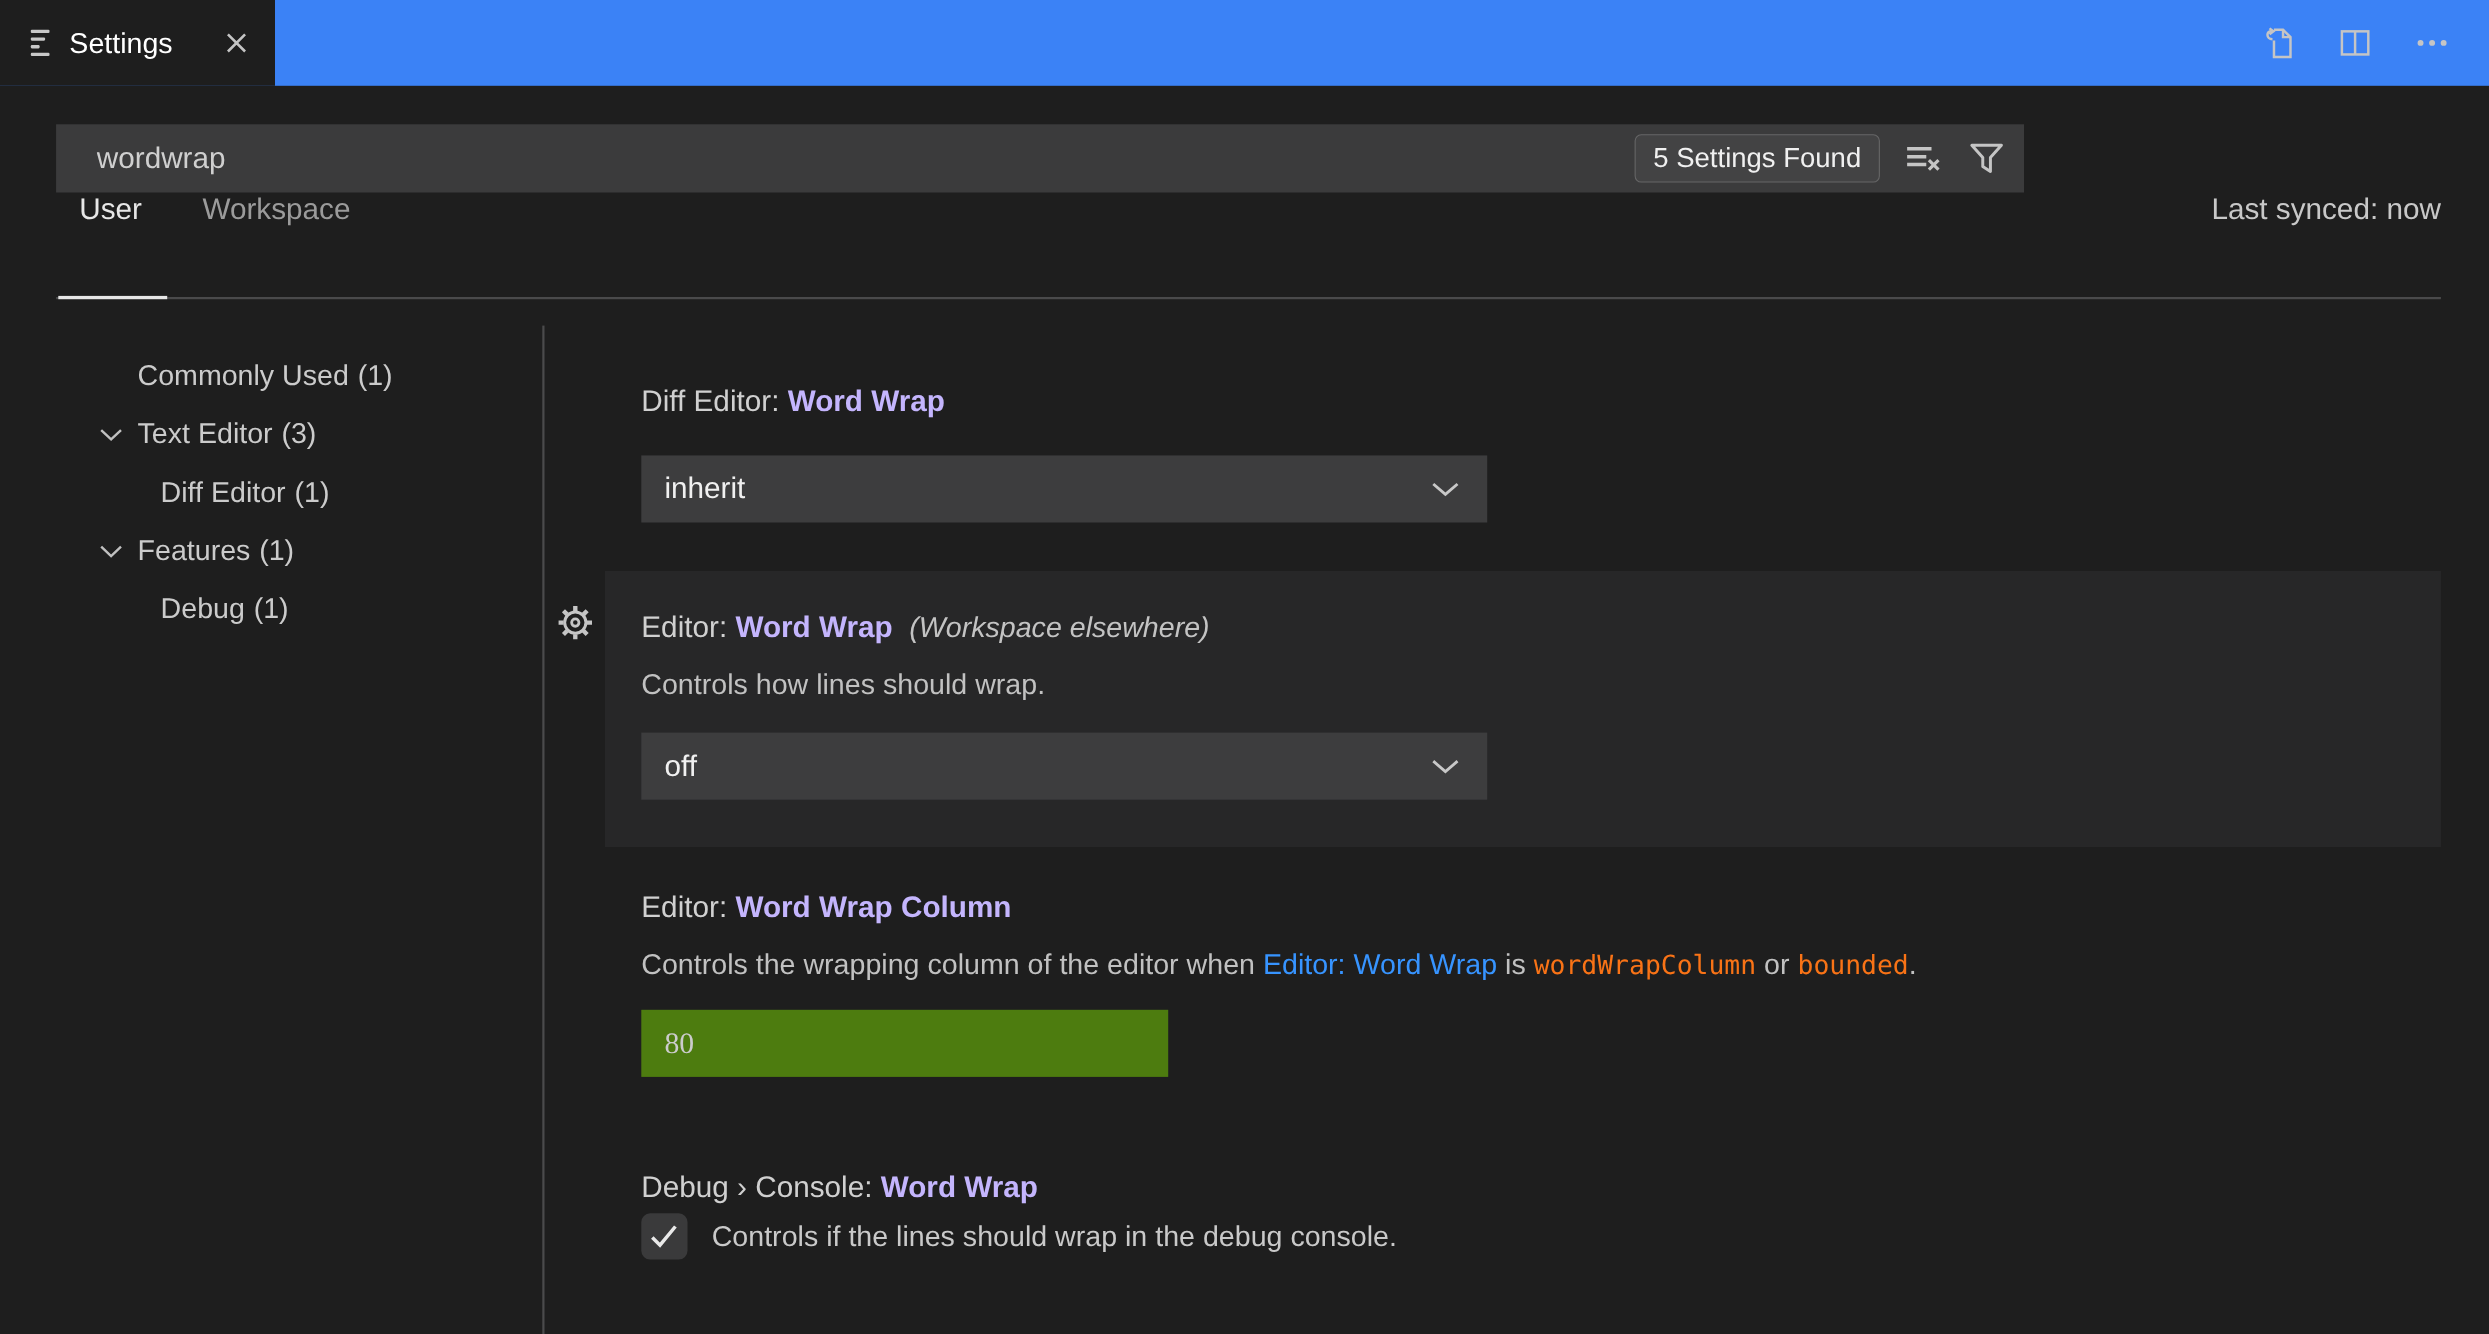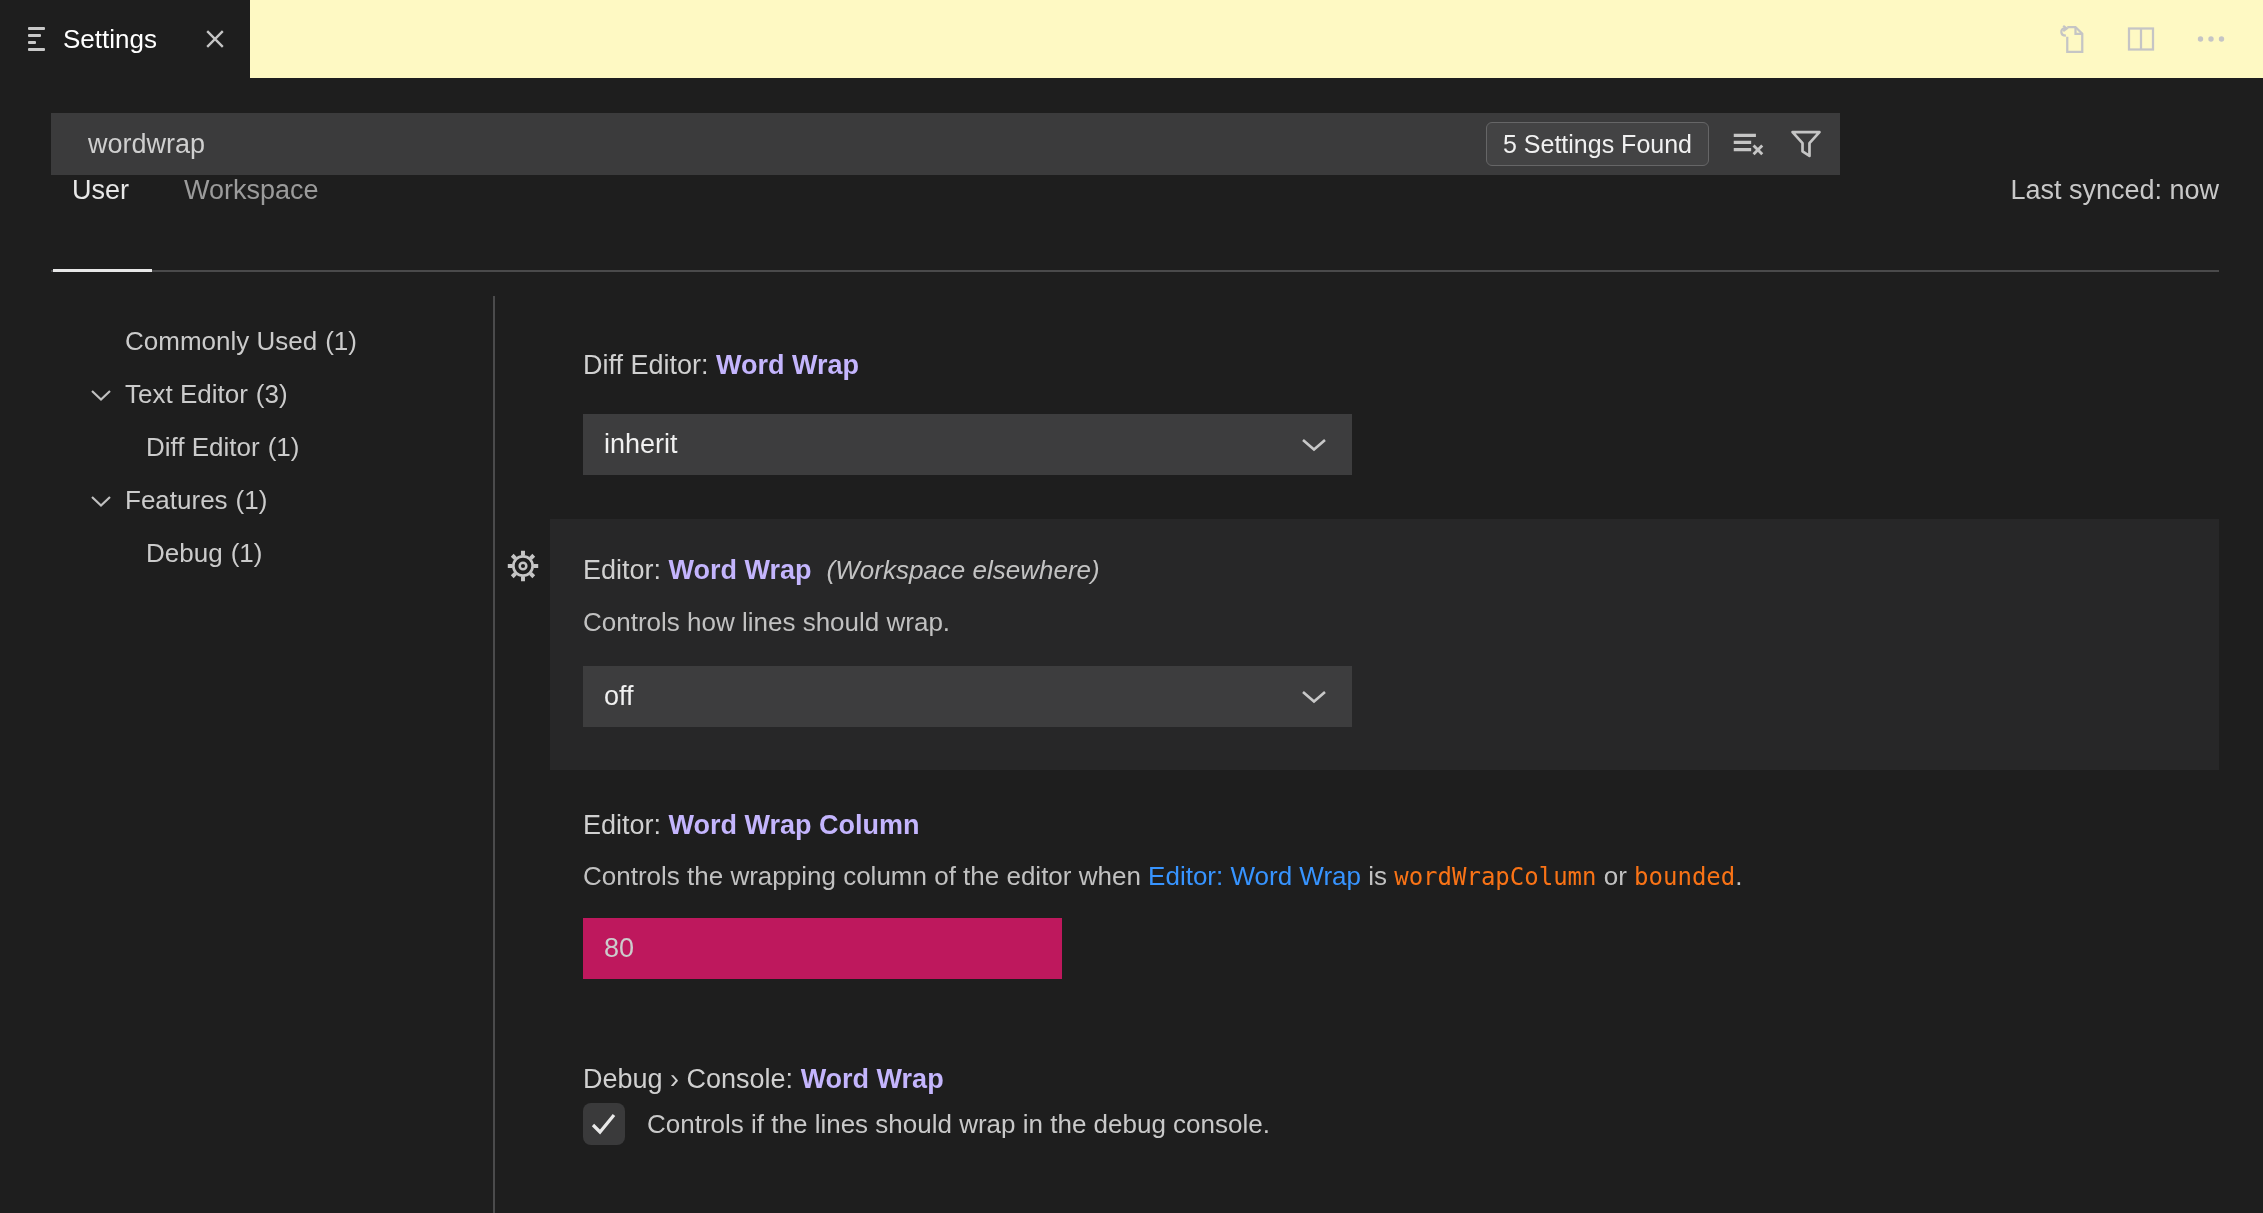--- a/index.html
+++ b/index.html
@@ -13,7 +13,7 @@
   .stroke-ic{stroke:#c5c5c5;fill:none;}
 
   
-  .tabbar{height:78px;background:#fef9c3;display:flex;align-items:stretch;}
+  .tabbar{height:78px;background:#3b82f6;display:flex;align-items:stretch;}
   .tab{width:250px;background:#1e1e1e;display:flex;align-items:center;padding:0 22px 0 28px;box-sizing:border-box;cursor:pointer;}
   .tab-icon{display:flex;flex-direction:column;gap:4px;width:18px;margin-right:17px;}
   .tab-icon i{display:block;height:3px;background:#c8c8c8;border-radius:1px;}

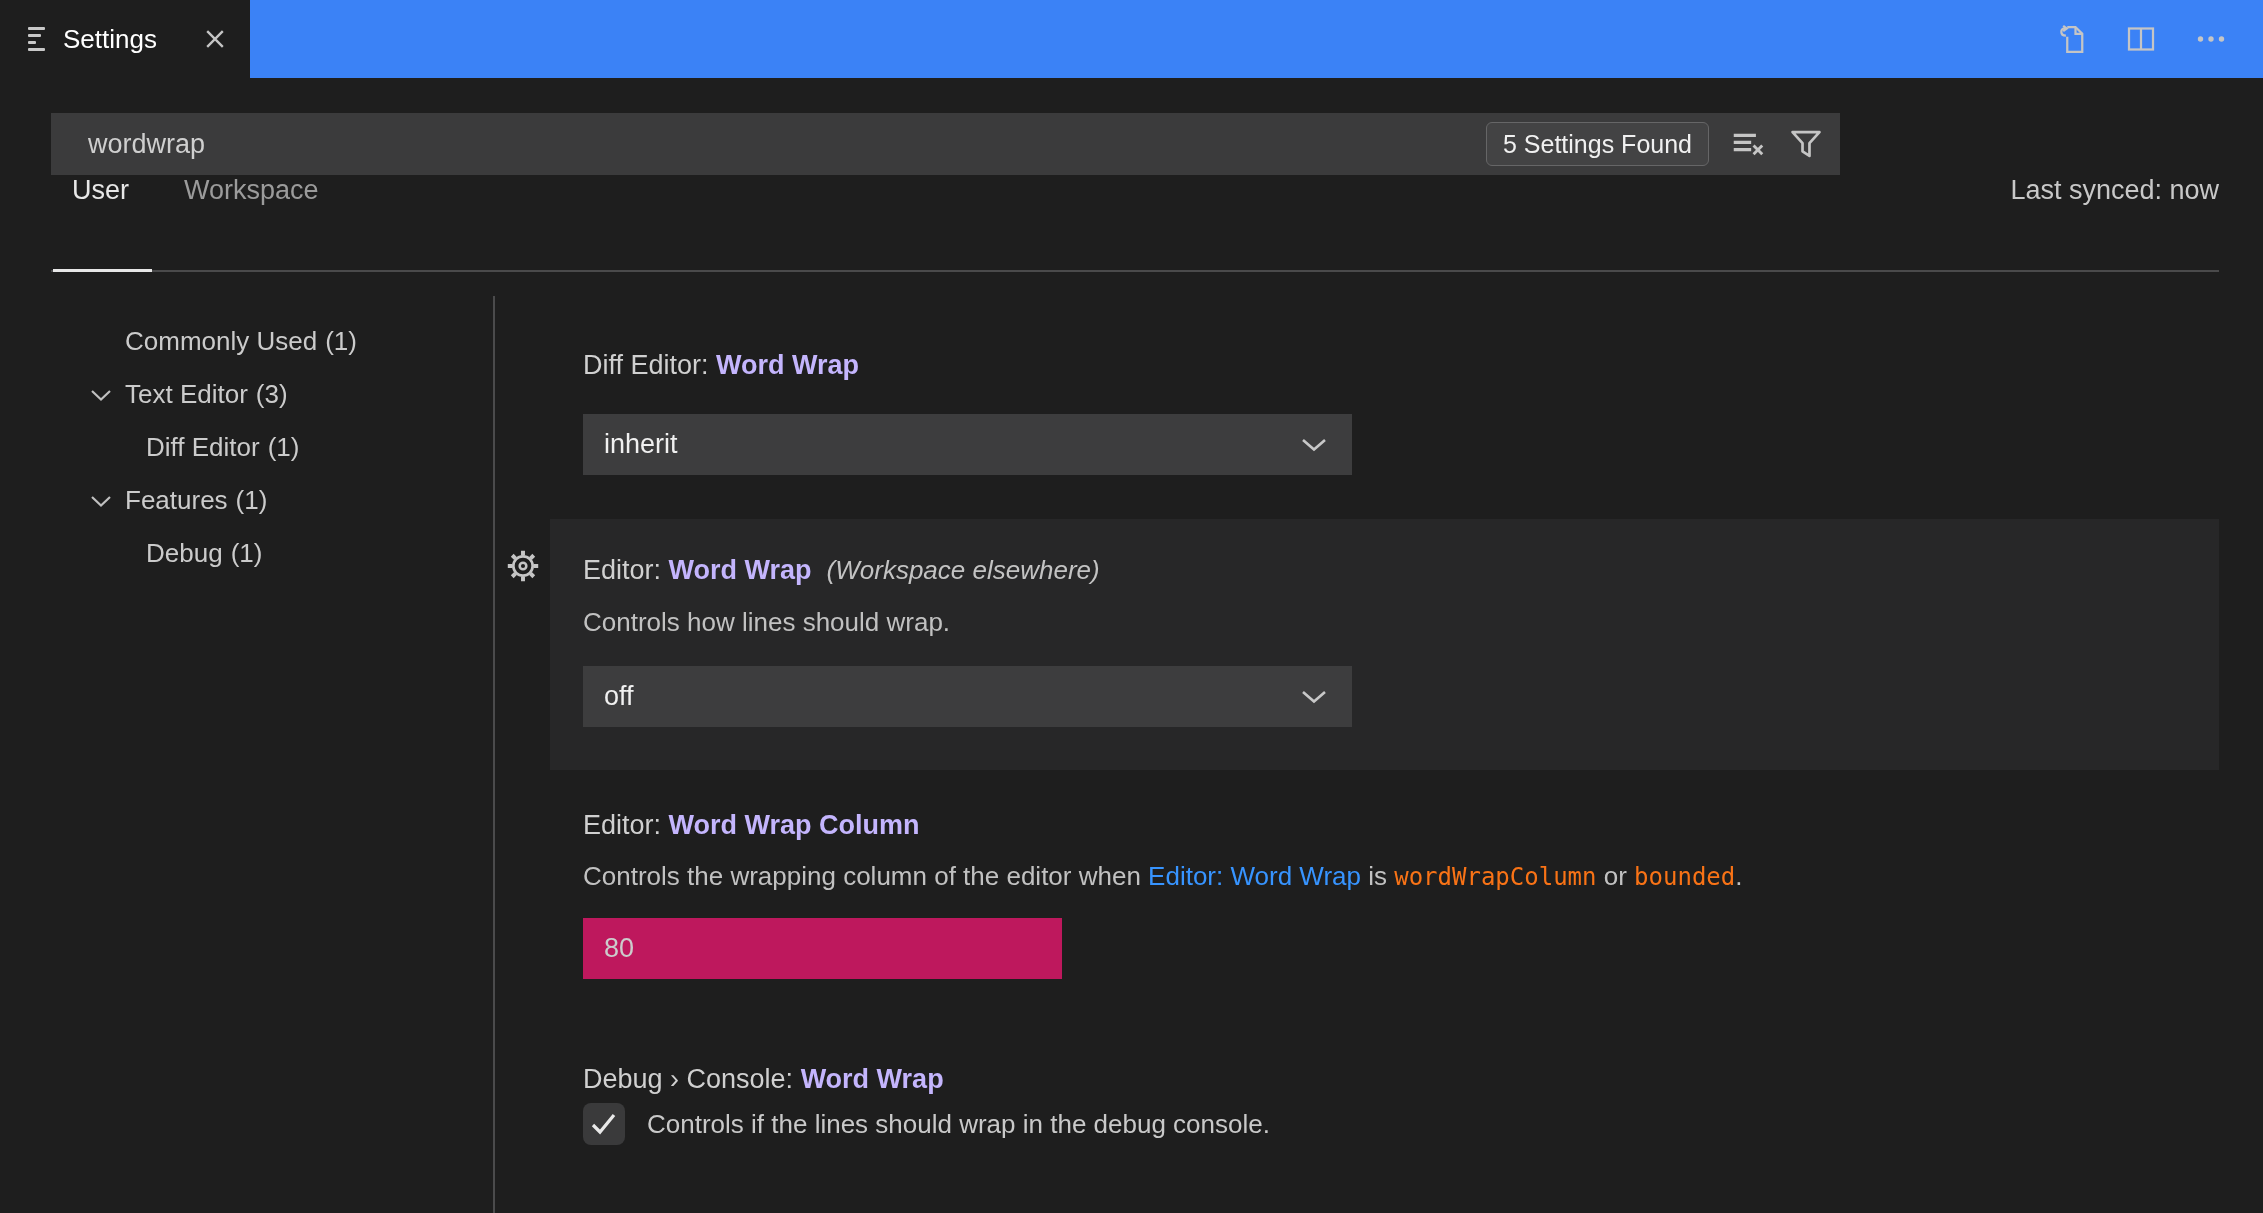--- a/index.html
+++ b/index.html
@@ -67,7 +67,7 @@
   .gear{position:absolute;left:-46px;top:28px;cursor:pointer;}
   .t3{margin-top:40px;}
   .d3{margin-top:21px;}
-  .num-input{margin-top:26px;display:block;width:479px;height:61px;background:#be185d;border:none;outline:none;color:#cccccc;font-size:27px;padding:0 0 0 21px;box-sizing:border-box;font-family:Liberation Sans, sans-serif;}
+  .num-input{margin-top:26px;display:block;width:479px;height:61px;background:#4d7c0f;border:none;outline:none;color:#cccccc;font-size:27px;padding:0 0 0 21px;box-sizing:border-box;font-family:Liberation Serif, serif;}
   .t4{margin-top:85px;}
   .checkrow{margin-top:9px;display:flex;align-items:center;gap:22px;}
   .checkbox{width:42px;height:42px;background:#3a3a3b;border-radius:8px;display:flex;align-items:center;justify-content:center;cursor:pointer;flex:none;}

